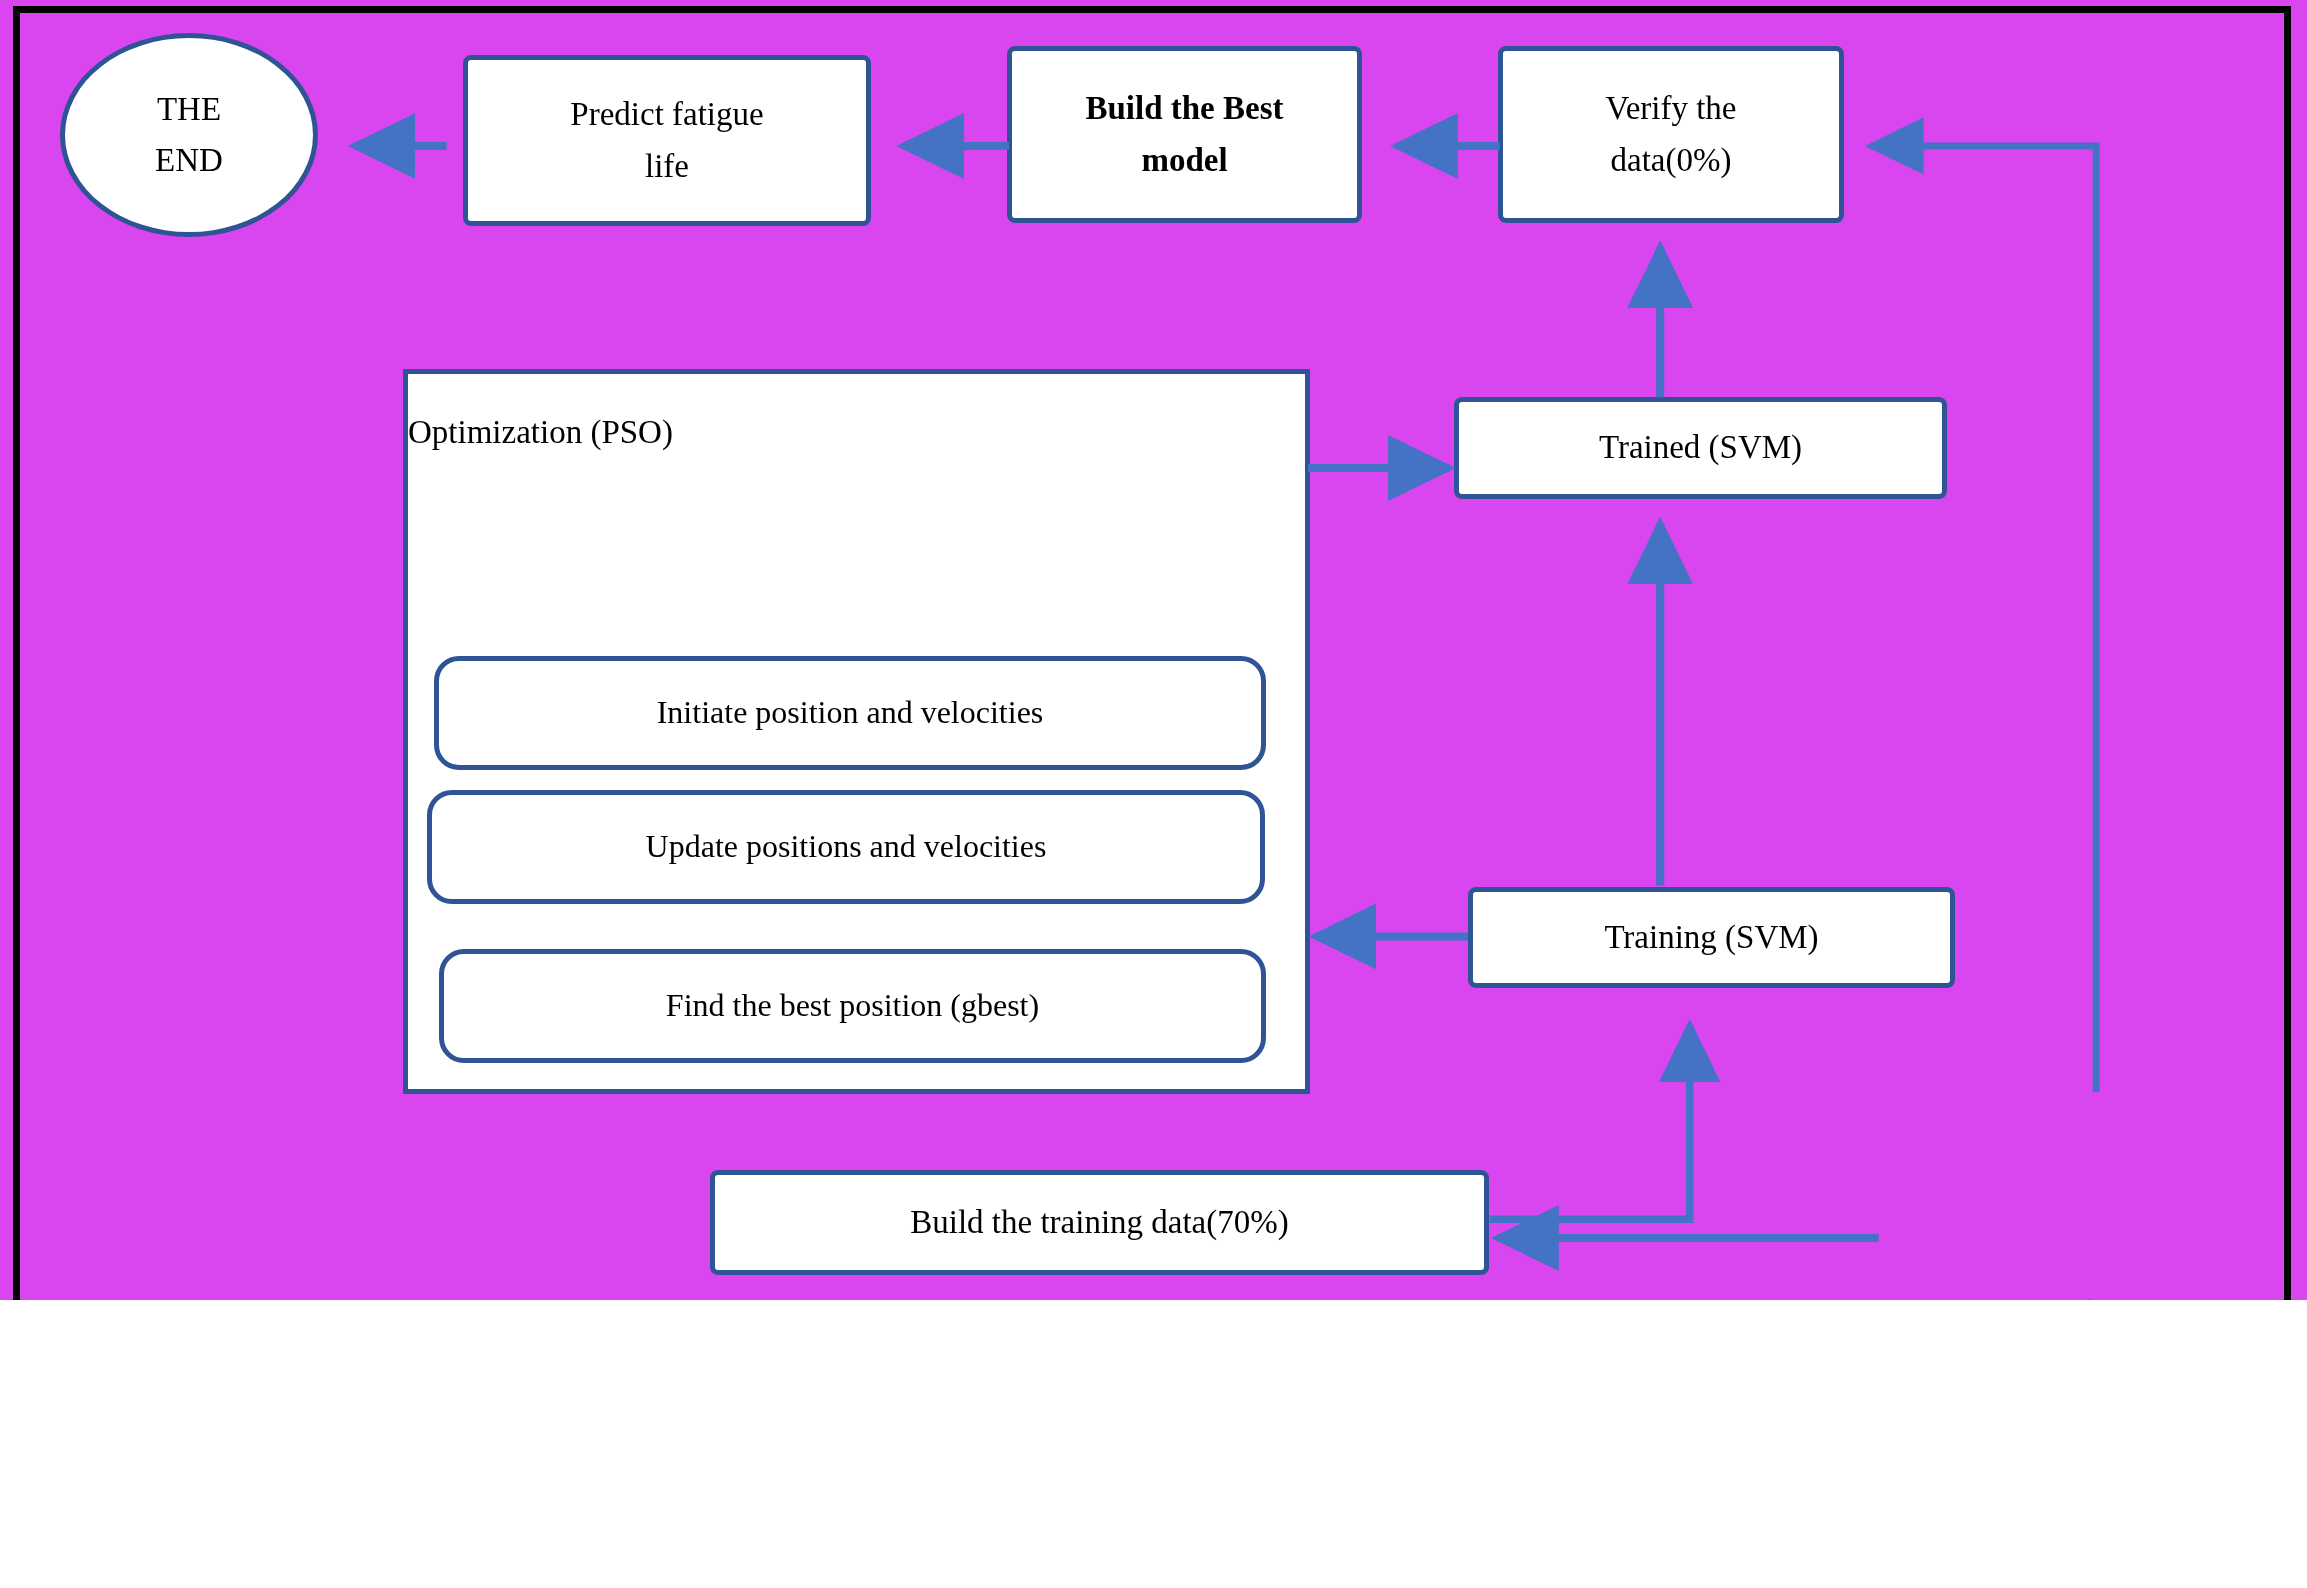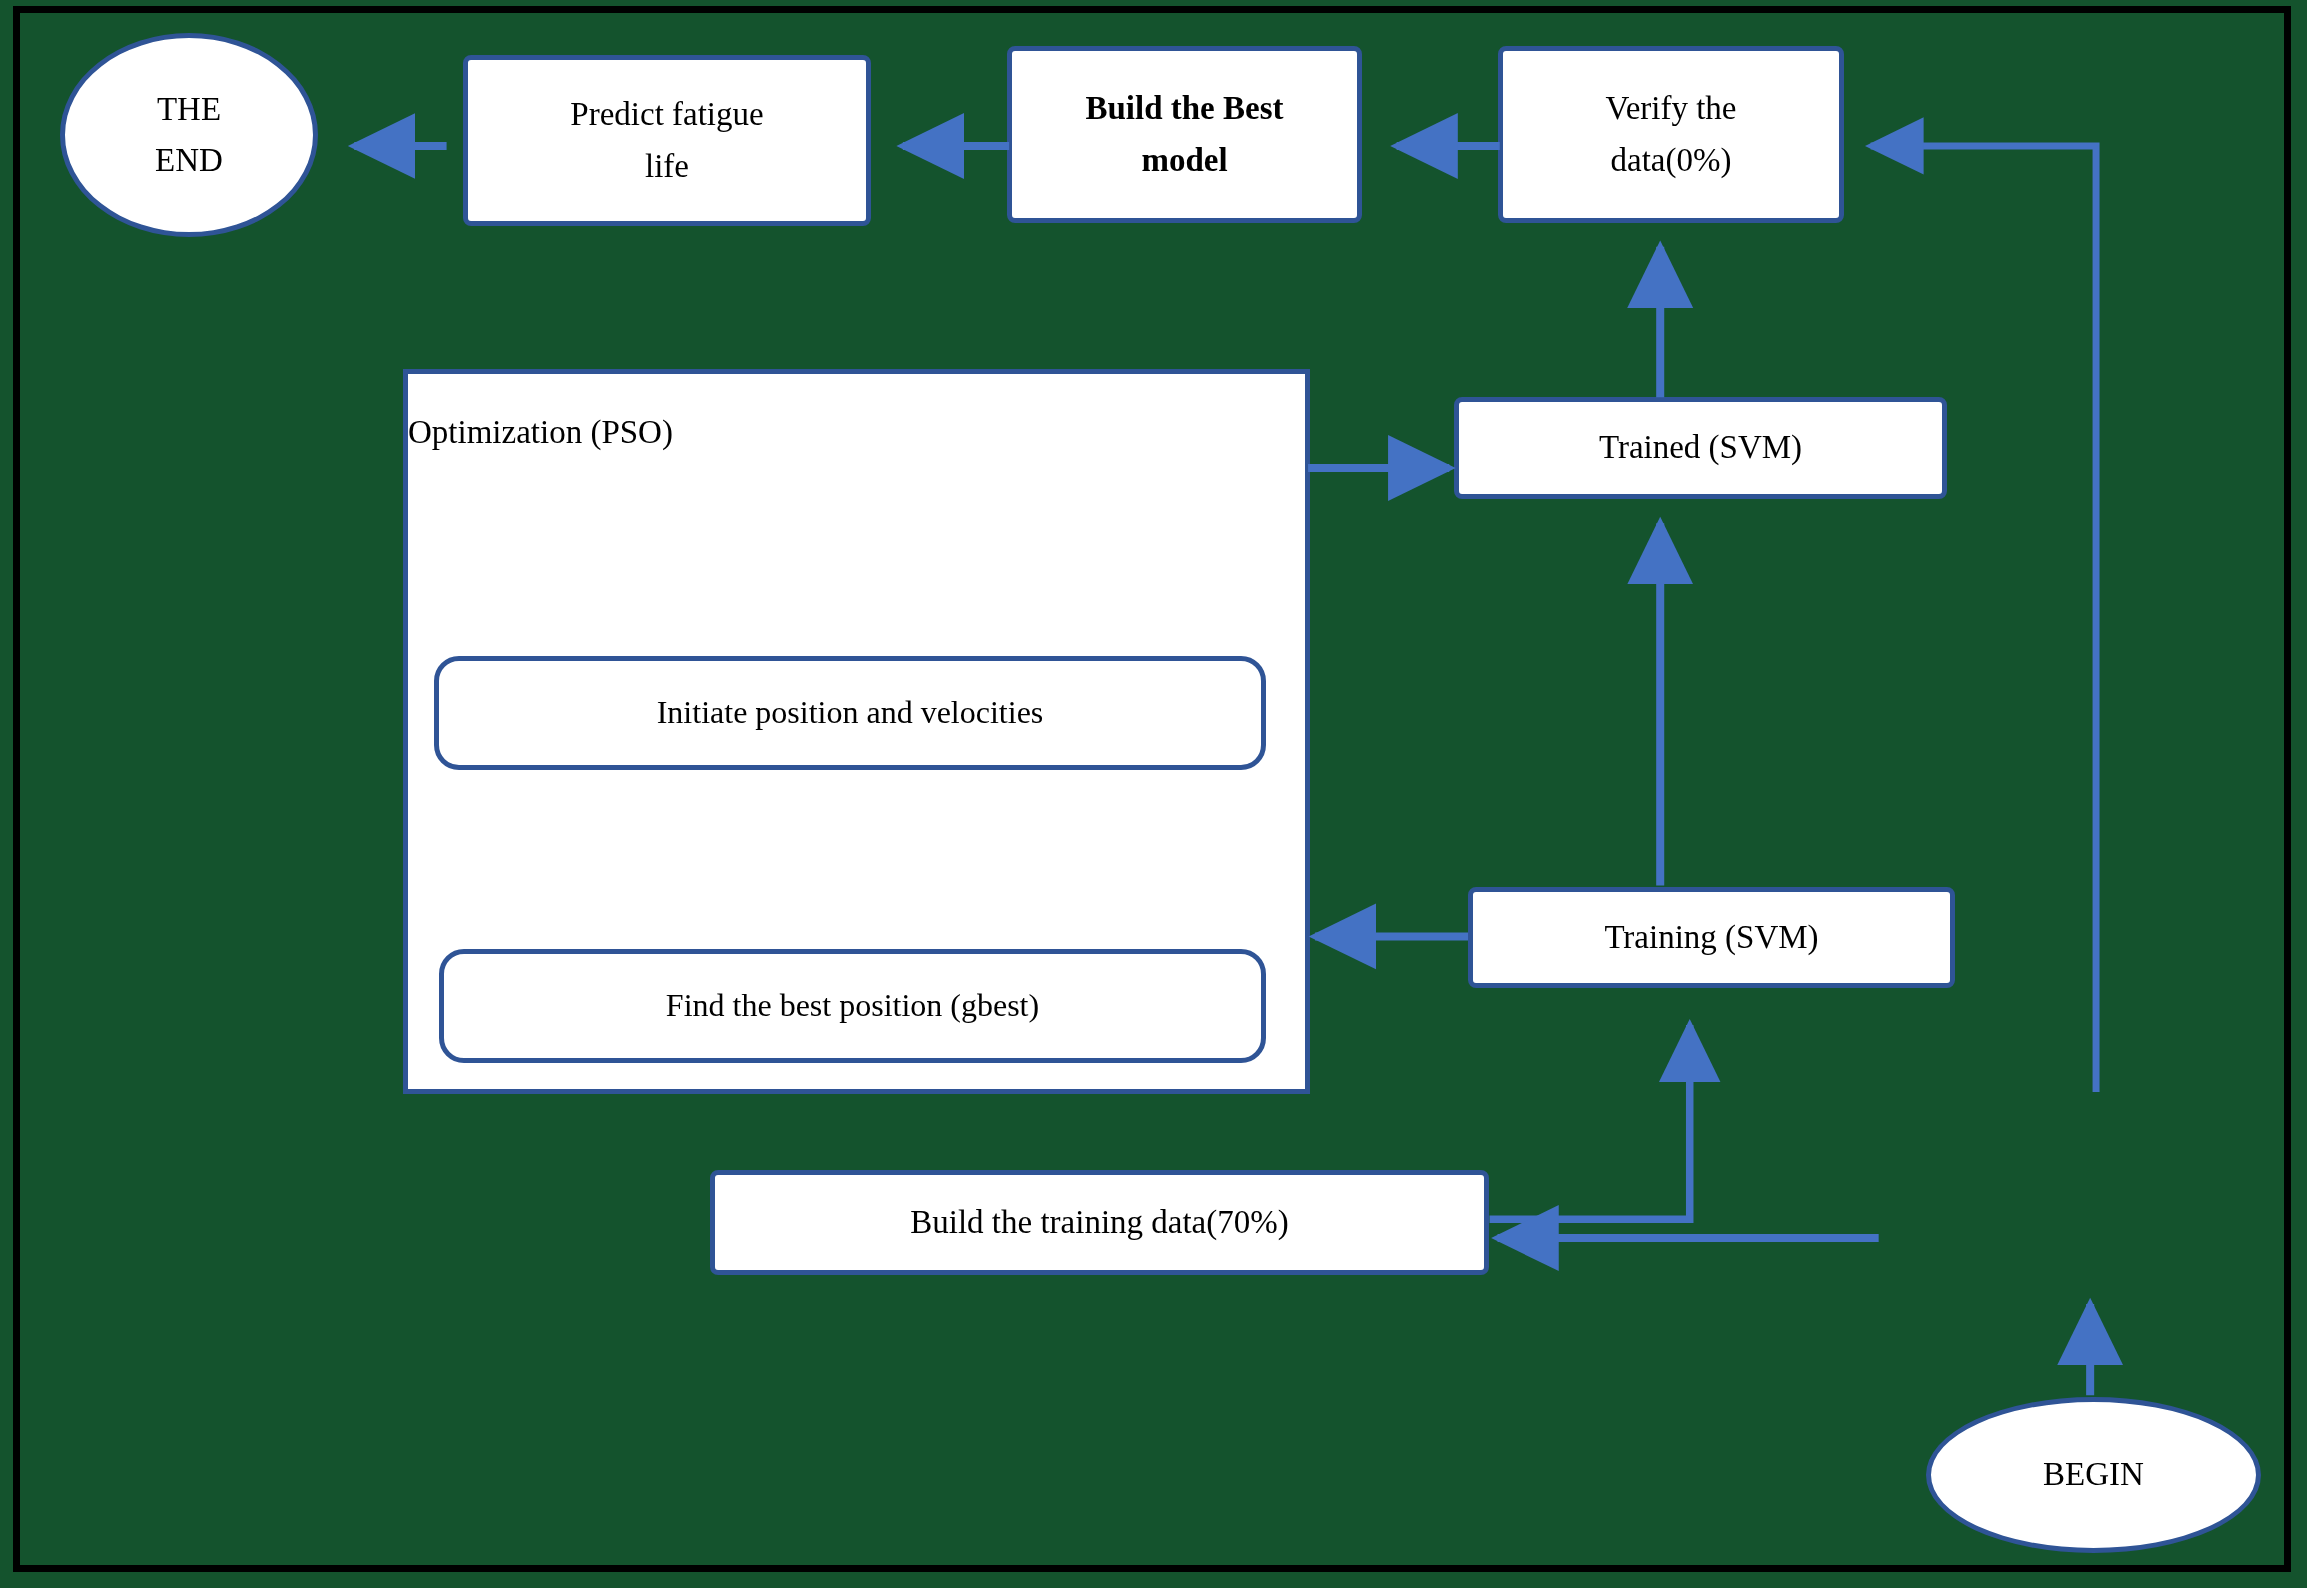--- a/index.html
+++ b/index.html
@@ -14,8 +14,8 @@
   #canvas {
     position: relative;
     width: 2307px;
-    height: 1588px;
-    background: #14532d;
+    height: 1300px;
+    background: #d946ef;
     overflow: hidden;
   }
   

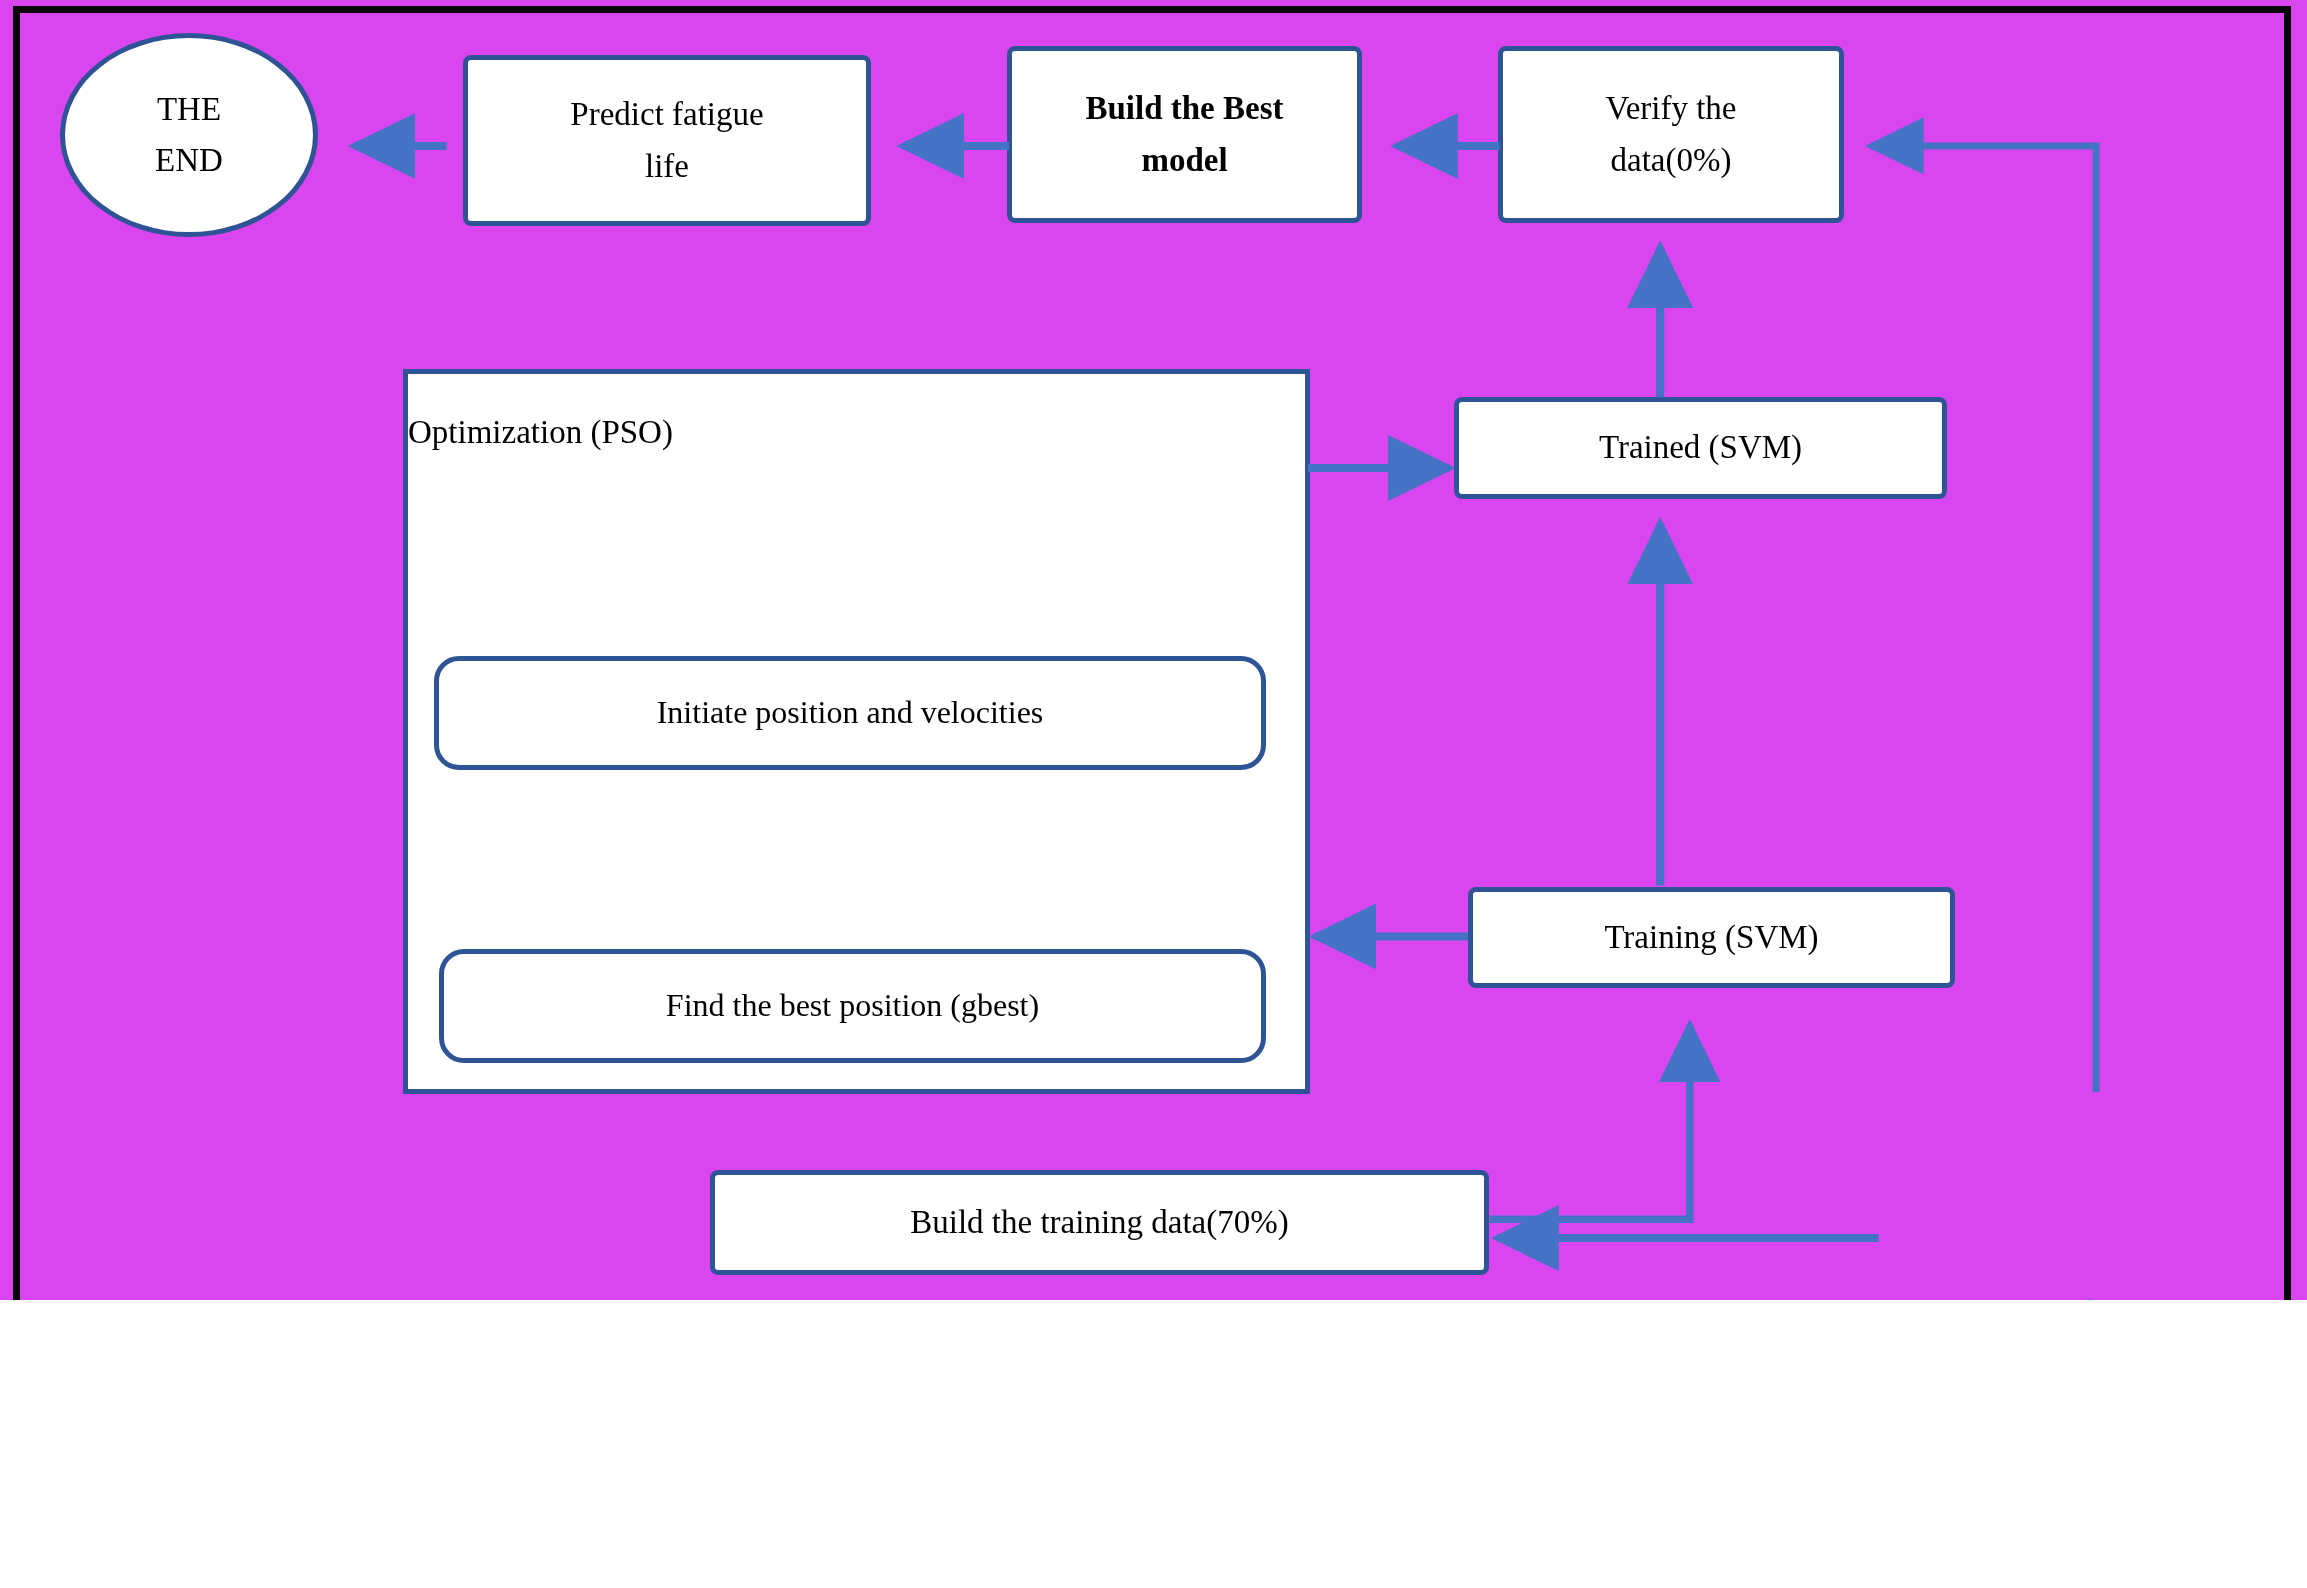--- a/index.html
+++ b/index.html
@@ -170,6 +170,9 @@
     <span class="label">Initiate position and velocities</span>
   </div>
 
+  <div class="node rounded fs-mid" style="left:427px; top:790px; width:838px; height:114px;">
+    <span class="label">Update positions and velocities</span>
+  </div>
 
   <div class="node rounded fs-mid" style="left:439px; top:949px; width:827px; height:114px;">
     <span class="label">Find the best position (gbest)</span>

